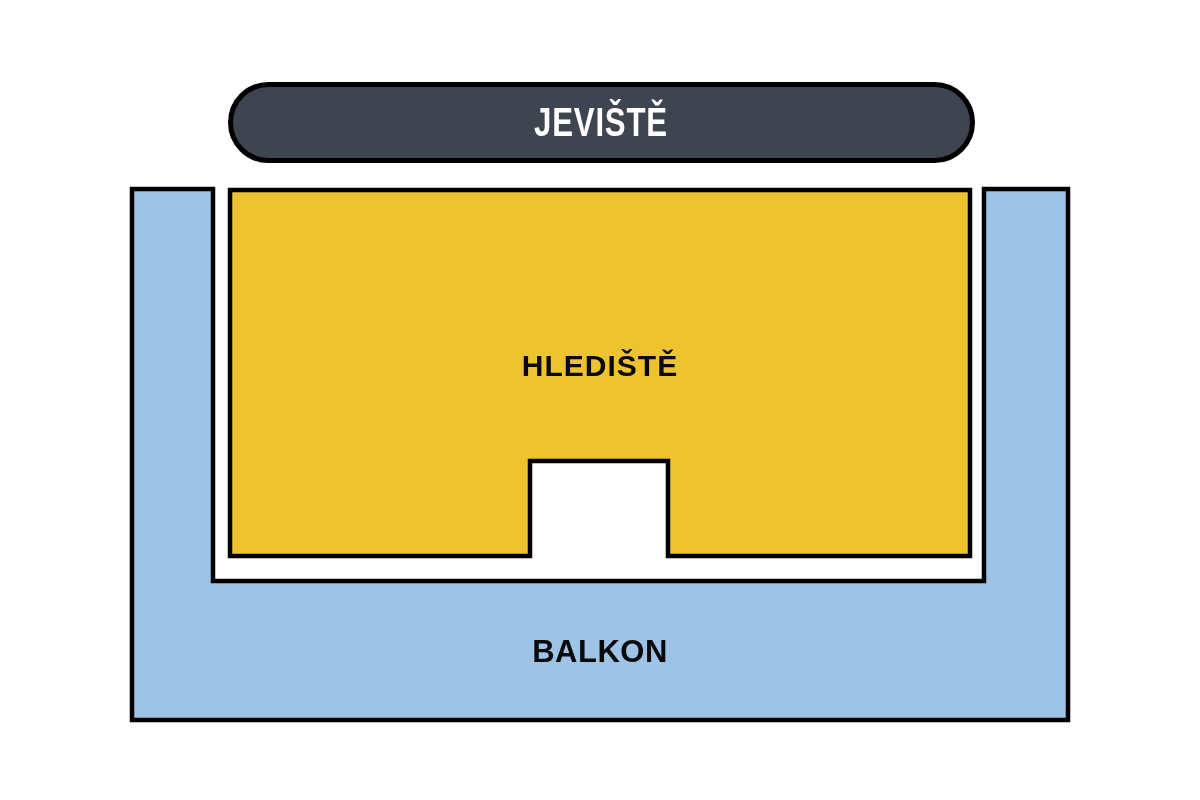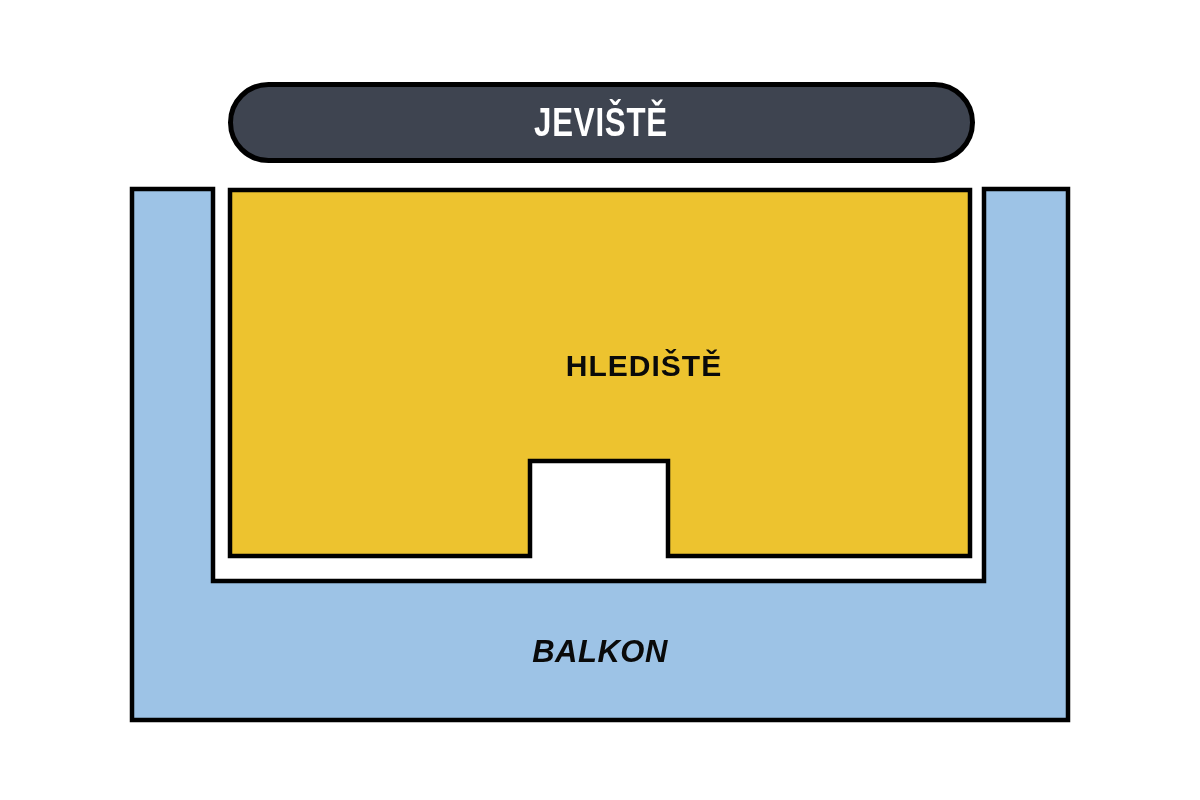--- a/index.html
+++ b/index.html
@@ -44,7 +44,6 @@
     font-size: 30px;
     letter-spacing: 1px;
     color: #0a0a0a;
-    margin-left: 44px;
   }
   .balcony-label {
     left: 600px;

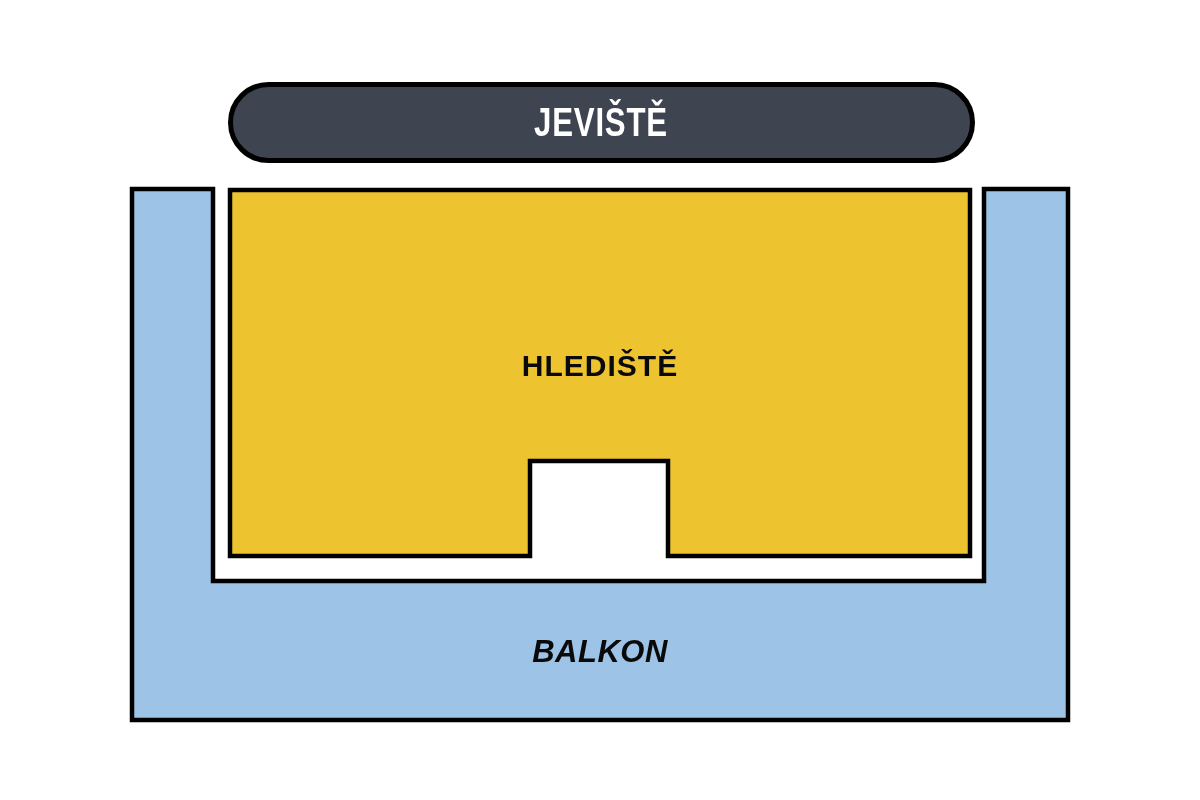--- a/index.html
+++ b/index.html
@@ -52,7 +52,6 @@
     font-size: 31px;
     letter-spacing: 0.5px;
     color: #0a0a0a;
-    font-style: italic;
   }
 </style>
 </head>

